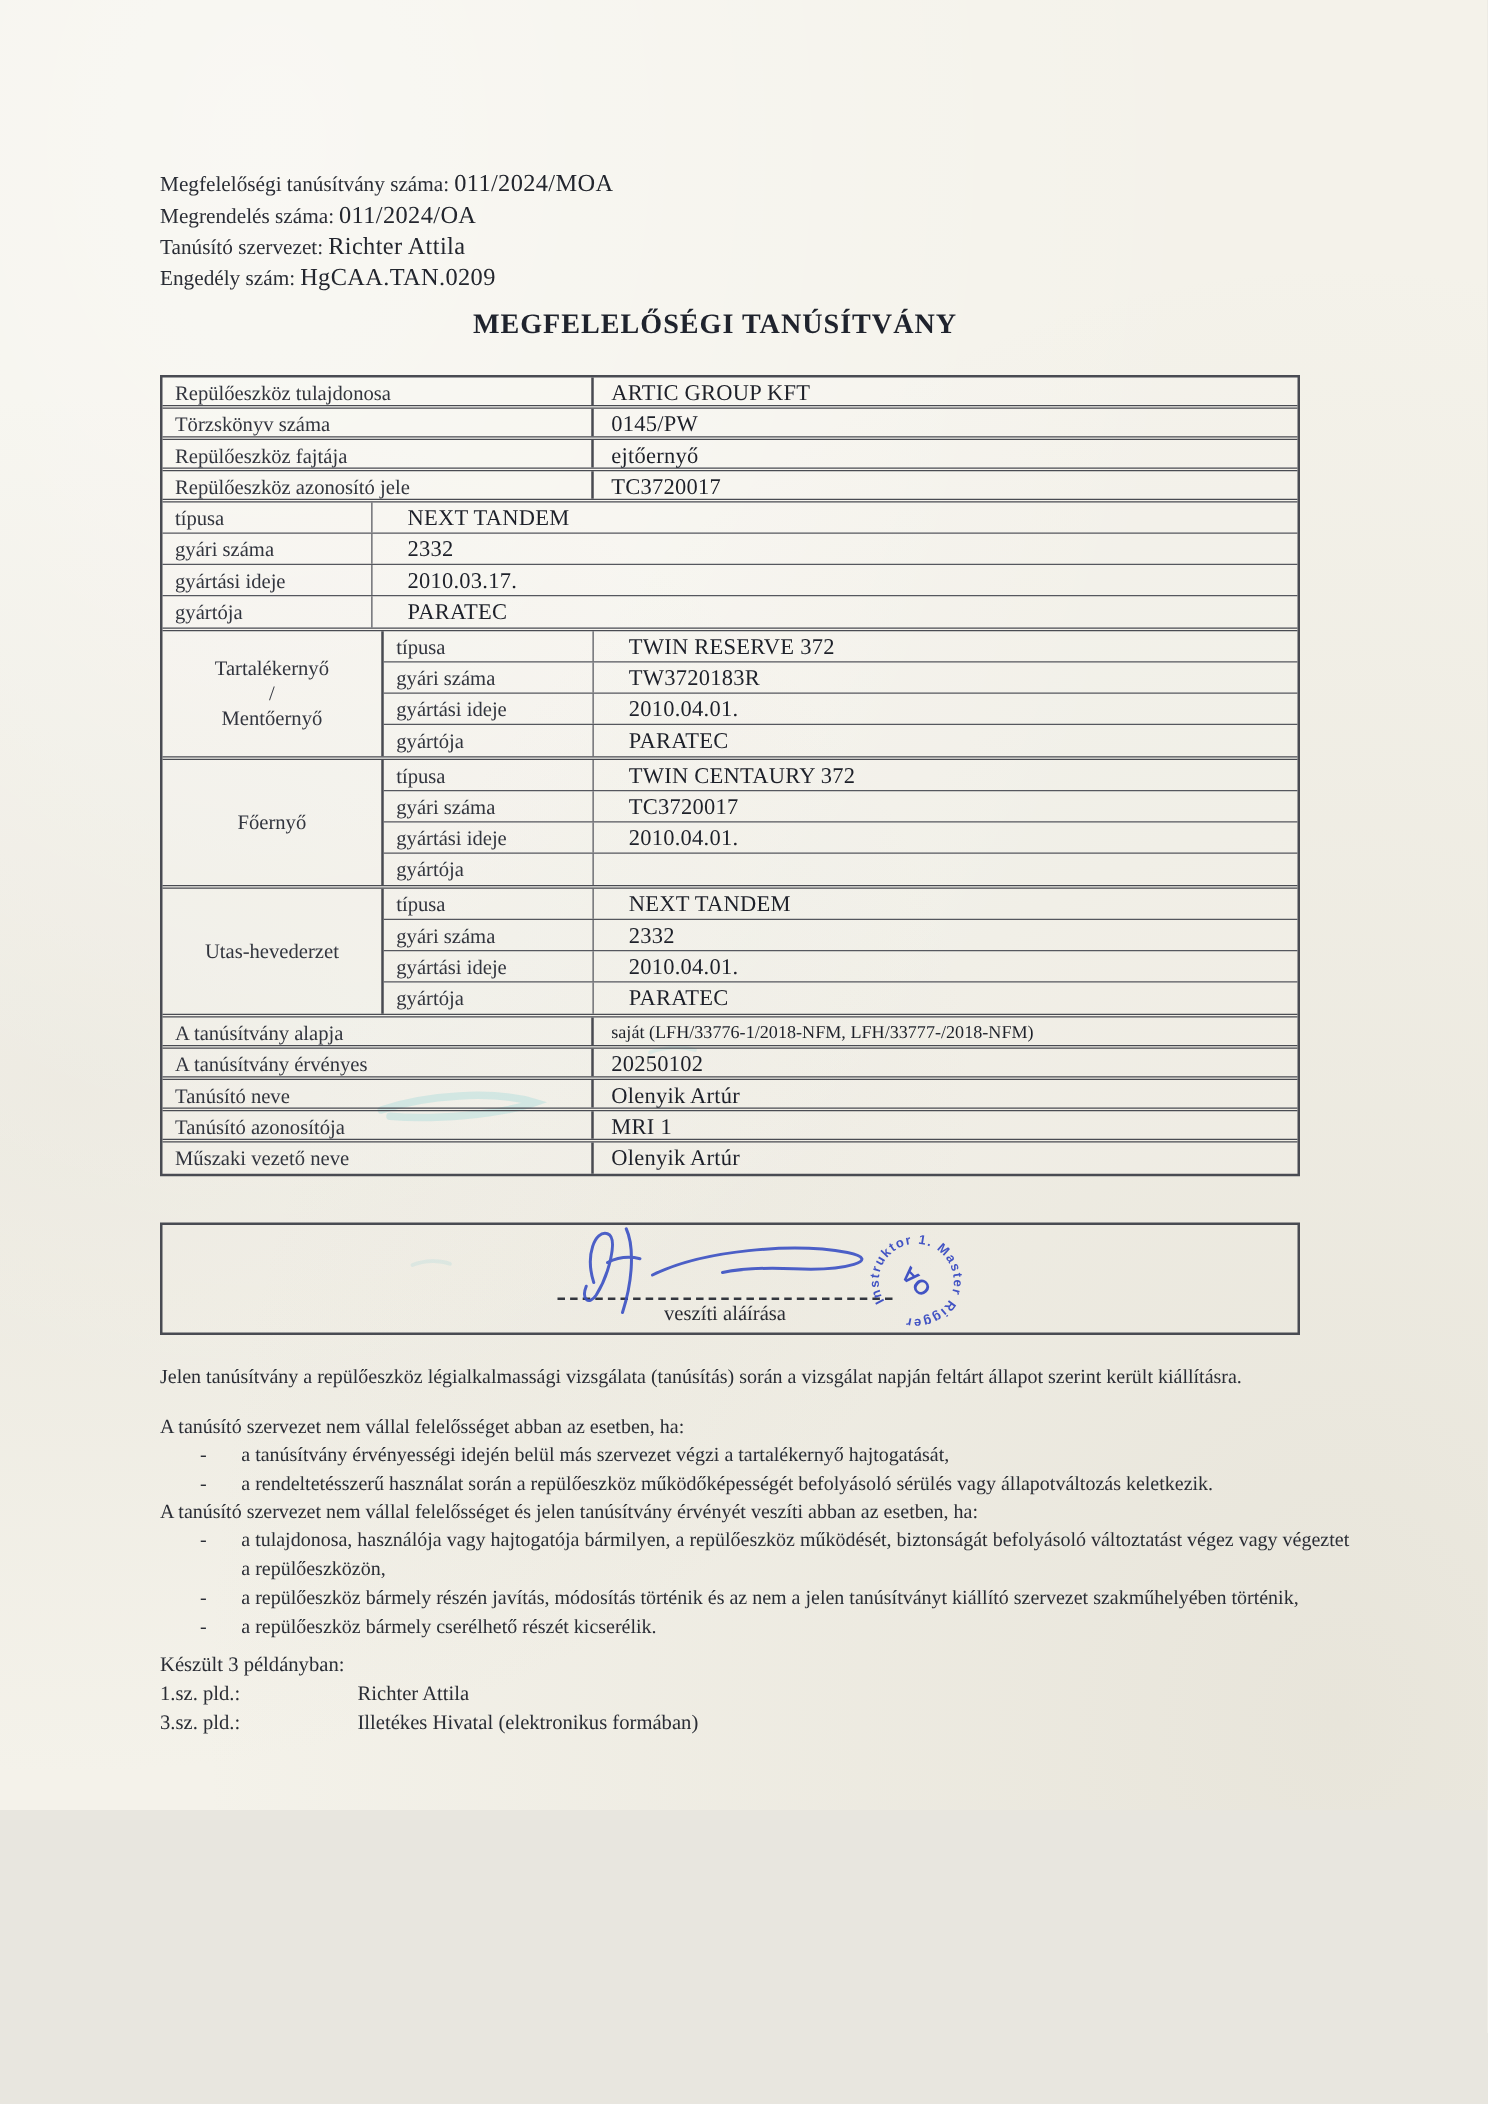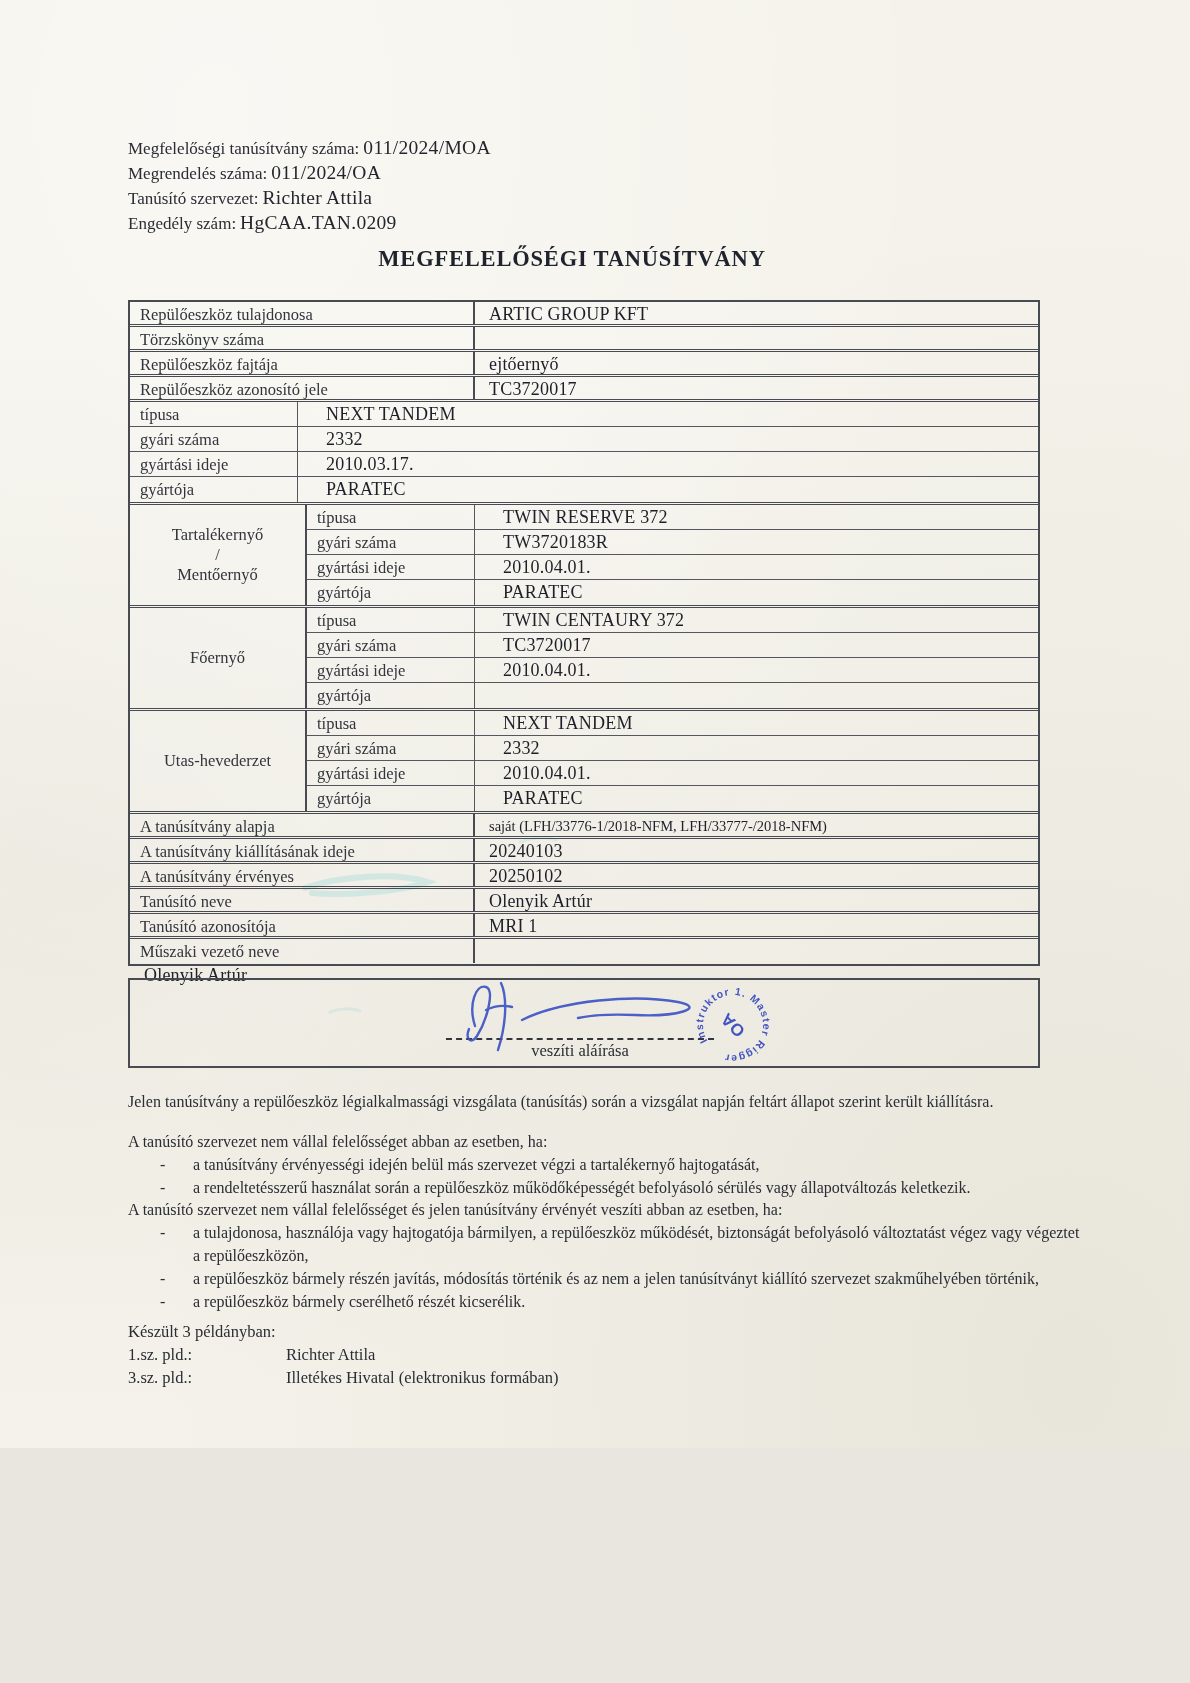--- a/index.html
+++ b/index.html
@@ -86,6 +86,7 @@
     </div>
     <div class="t-row">
       <div class="t-label">Törzskönyv száma</div>
+      <div class="t-value">0145/PW</div>
     </div>
     <div class="t-row">
       <div class="t-label">Repülőeszköz fajtája</div>

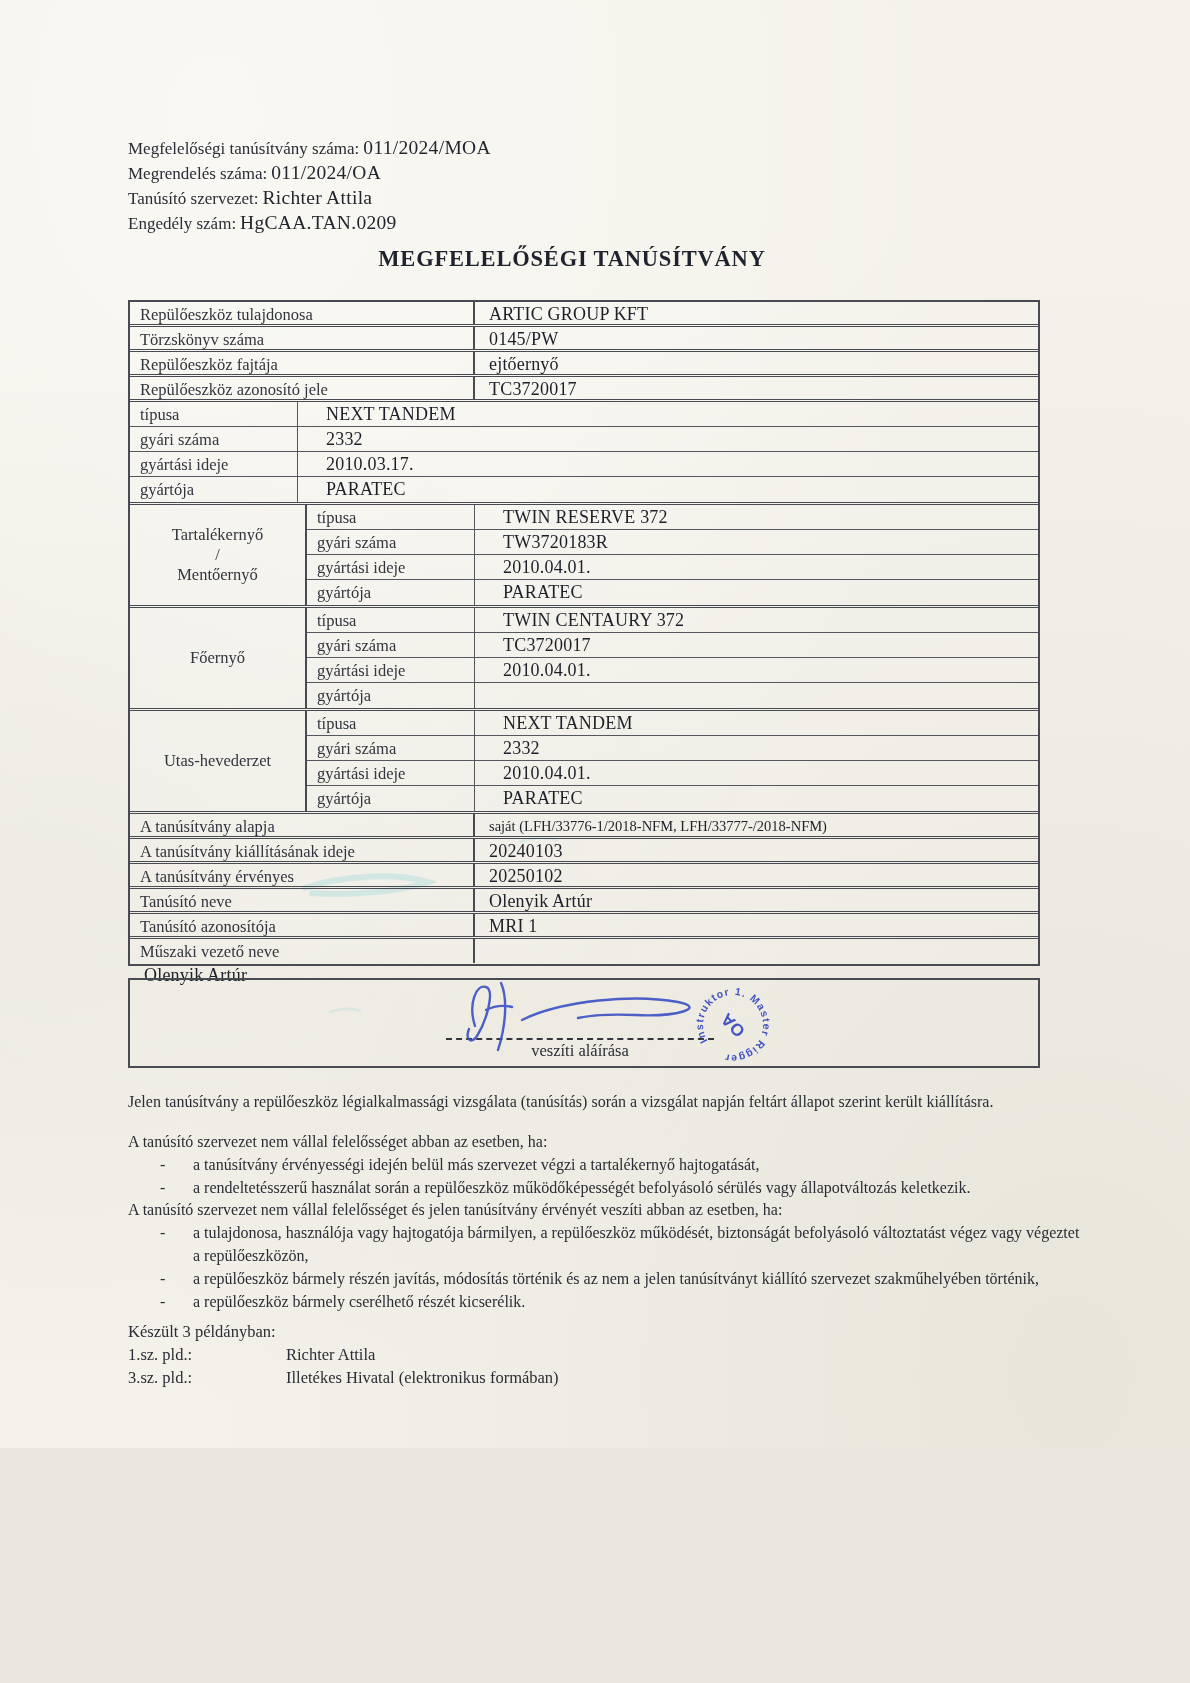--- a/index.html
+++ b/index.html
@@ -190,10 +190,6 @@
       <div class="t-value small-val">saját  (LFH/33776-1/2018-NFM, LFH/33777-/2018-NFM)</div>
     </div>
     <div class="t-row">
-      <div class="t-label">A tanúsítvány kiállításának ideje</div>
-      <div class="t-value">20240103</div>
-    </div>
-    <div class="t-row">
       <div class="t-label">A tanúsítvány érvényes</div>
       <div class="t-value">20250102</div>
     </div>

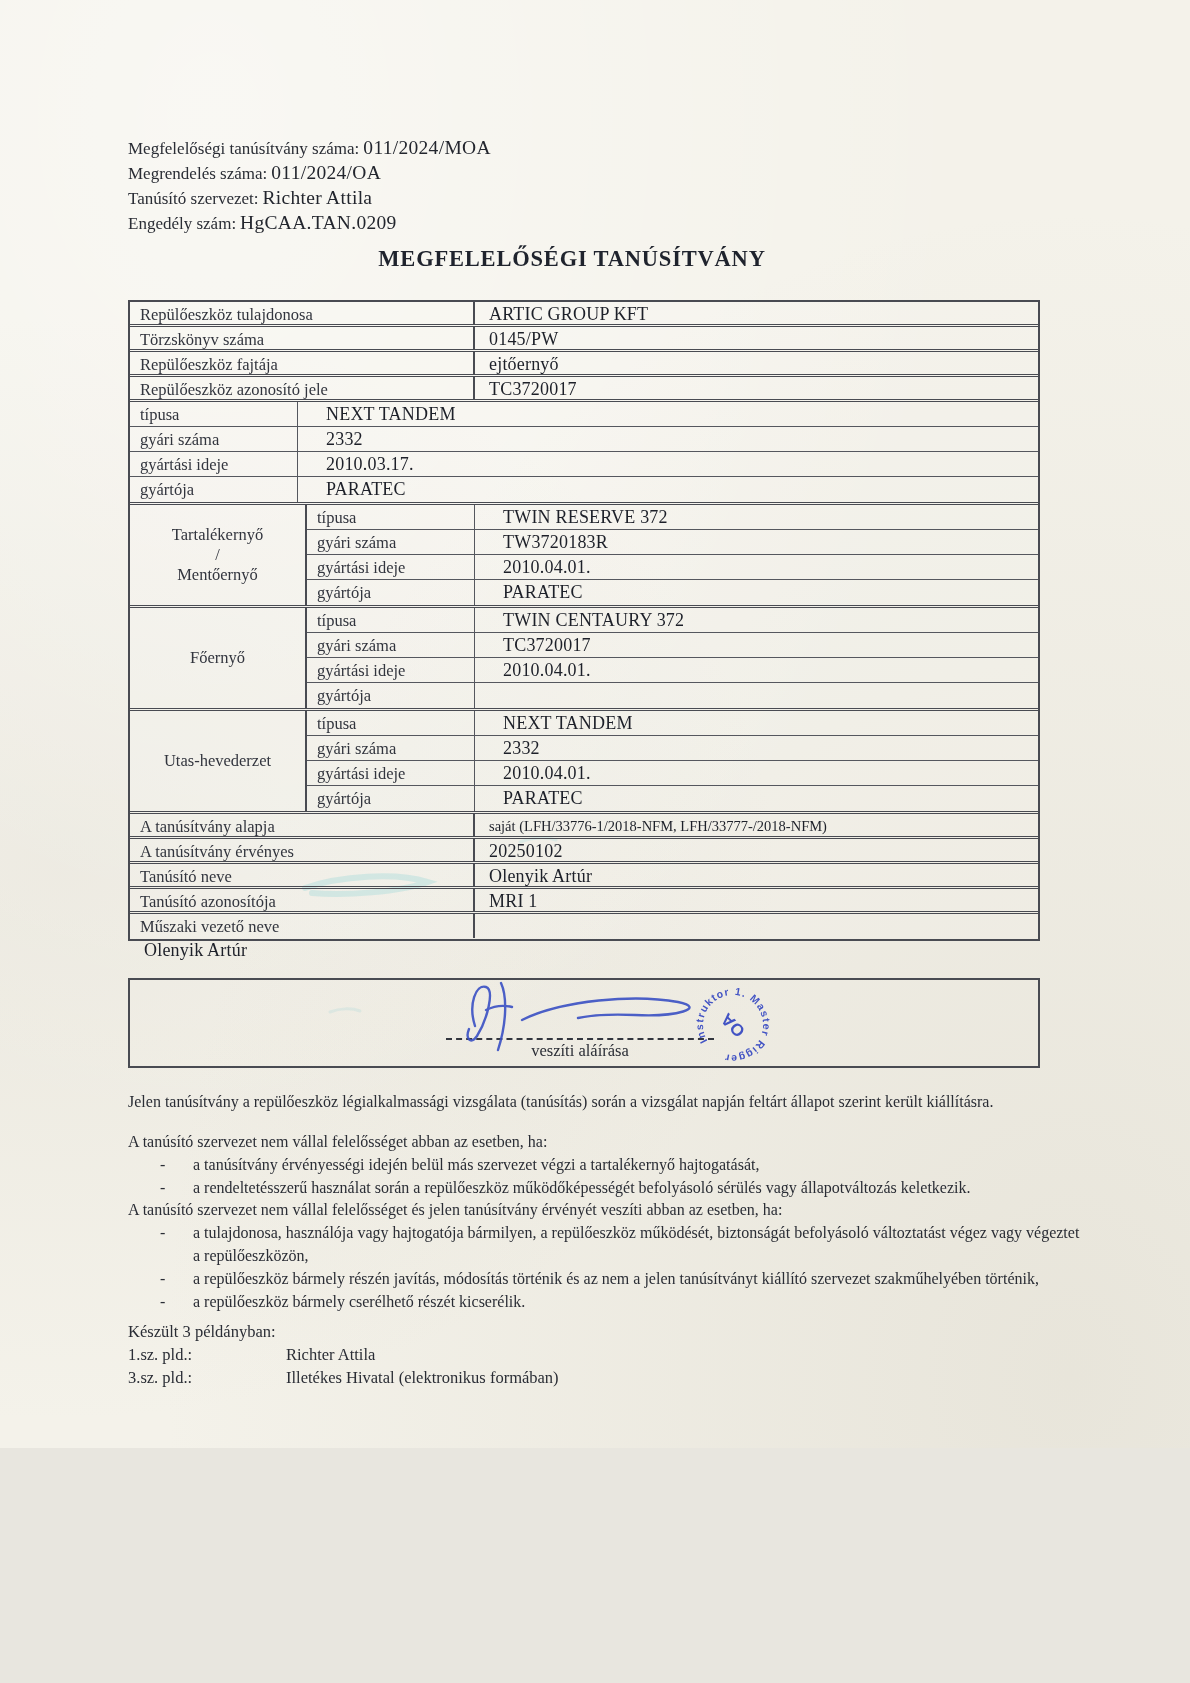--- a/index.html
+++ b/index.html
@@ -22,7 +22,7 @@
   
   .cert-table{position:absolute;left:128px;top:300px;width:912px;border:2px solid #494b52;box-sizing:border-box;background:rgba(255,255,255,.12);}
   .cert-table>div{border-bottom:3px double #494b52;}
-  .cert-table>div:last-child{border-bottom:none;flex-direction:column;}
+  .cert-table>div:last-child{border-bottom:none;}
   .t-row{display:flex;height:25px;box-sizing:border-box;}
   .t-label{width:345px;box-sizing:border-box;border-right:2px solid #494b52;padding:1px 4px 0 10px;font-size:16.5px;line-height:23px;color:#32353e;}
   .t-value{flex:1;padding:0 4px 0 14px;font-size:18px;line-height:24px;color:#1d2029;letter-spacing:.2px;}

